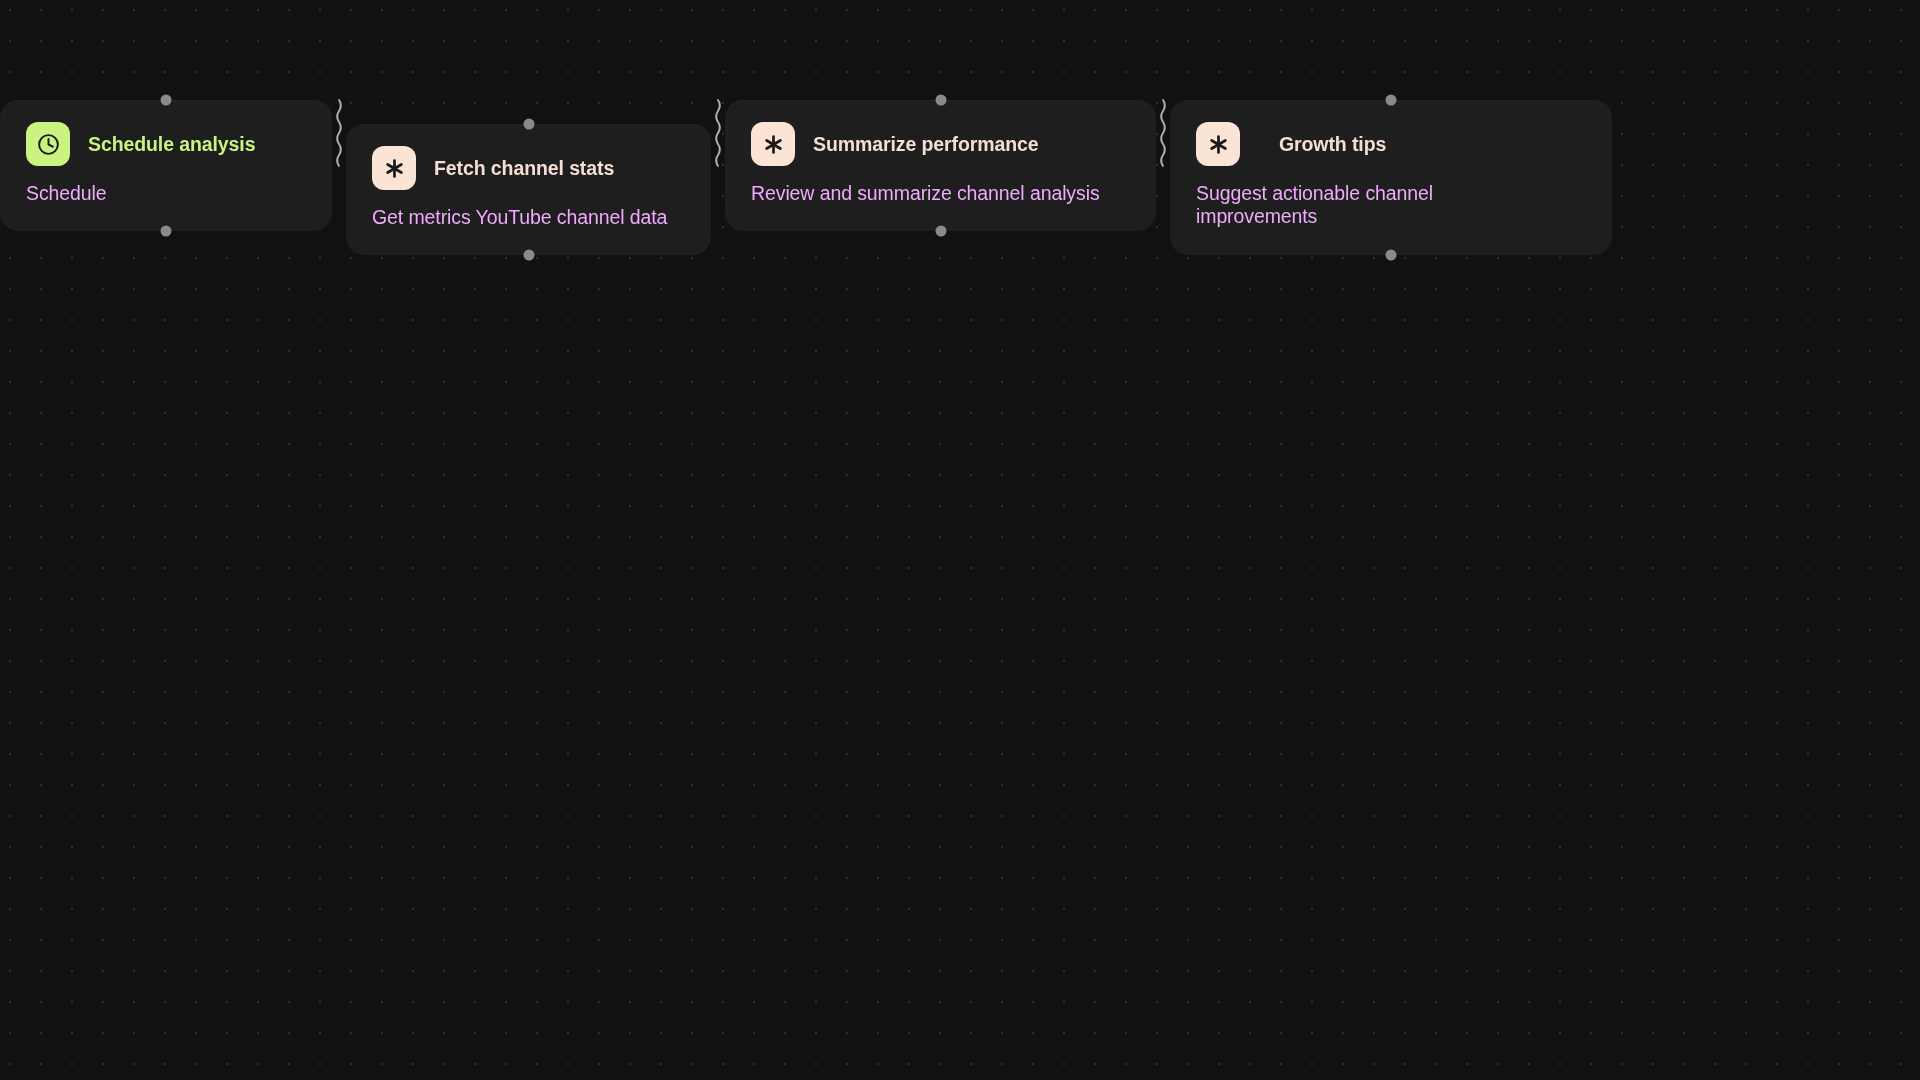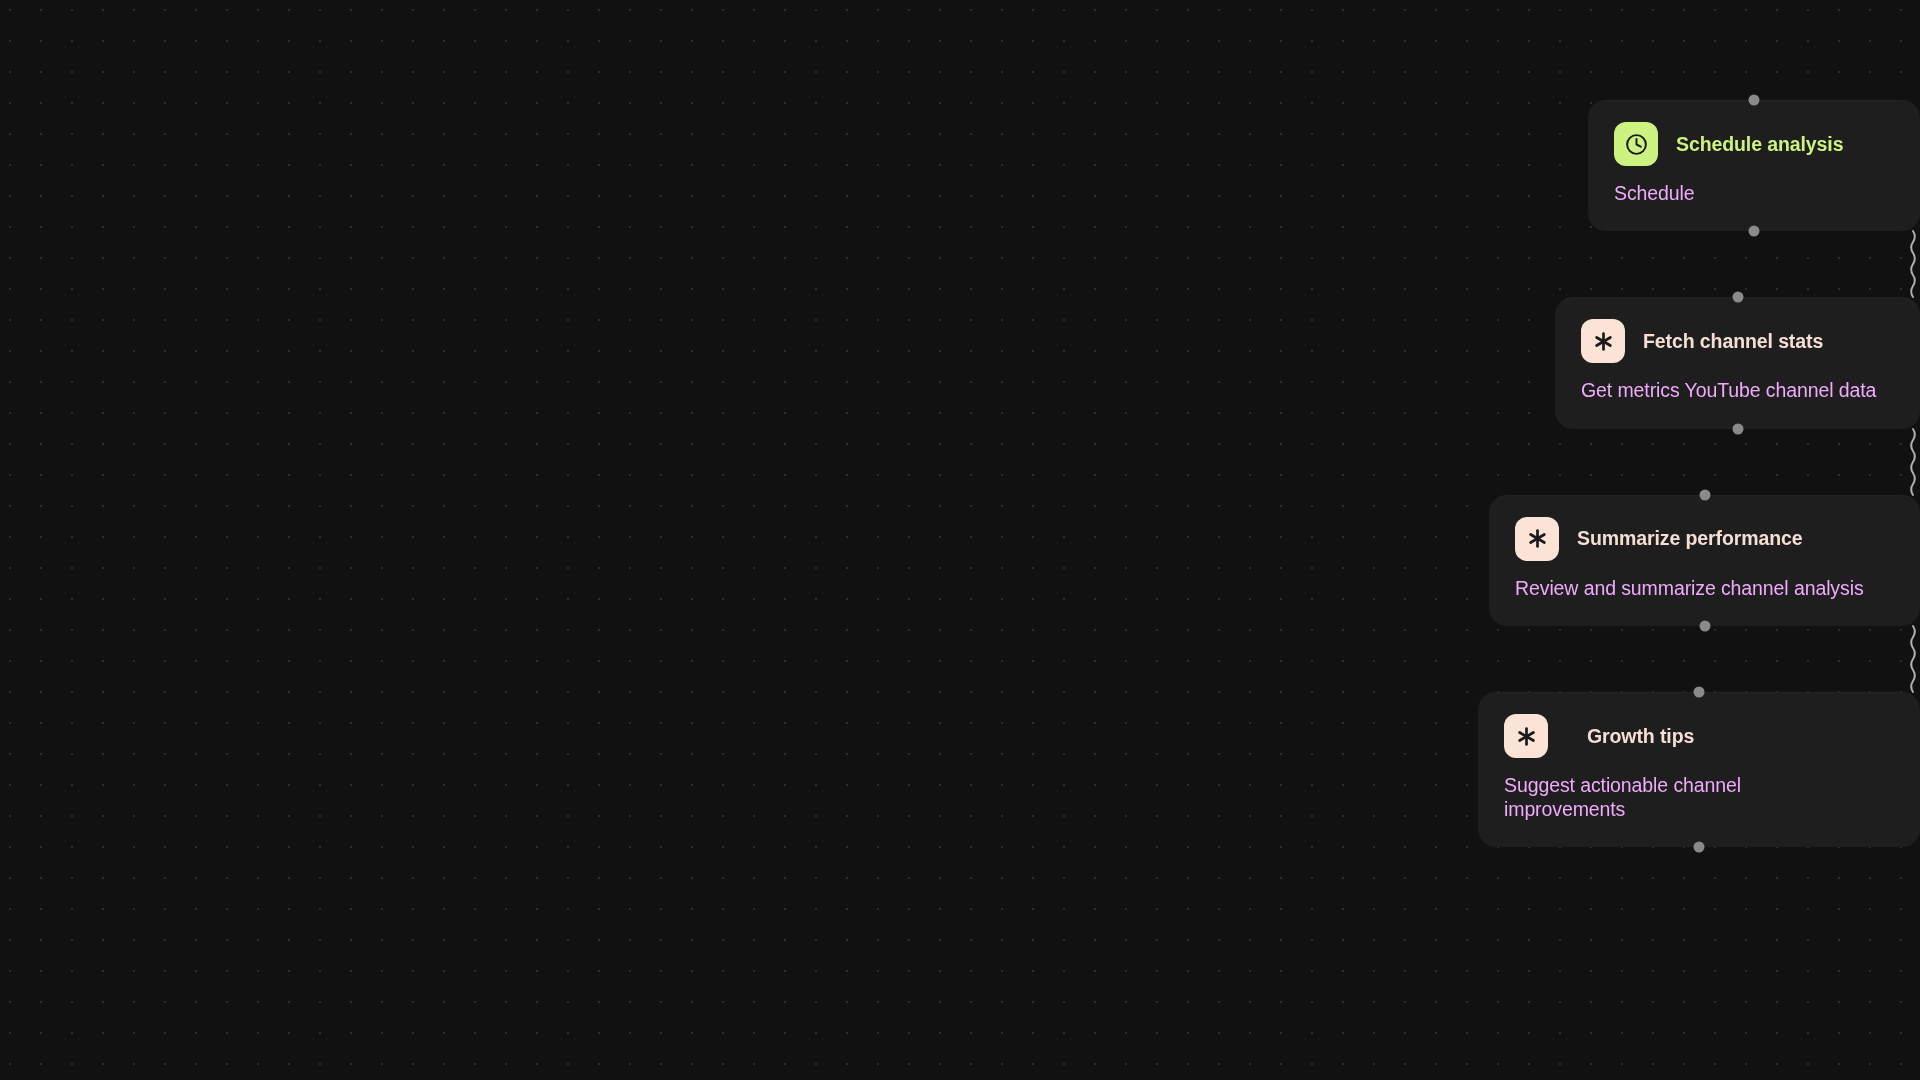--- a/index.html
+++ b/index.html
@@ -28,8 +28,8 @@
     left:0; right:0;
     top:100px;
     display:flex;
-    flex-direction:column;
-    align-items:flex-end;
+    flex-direction:row;
+    align-items:flex-start;
   }
 
   

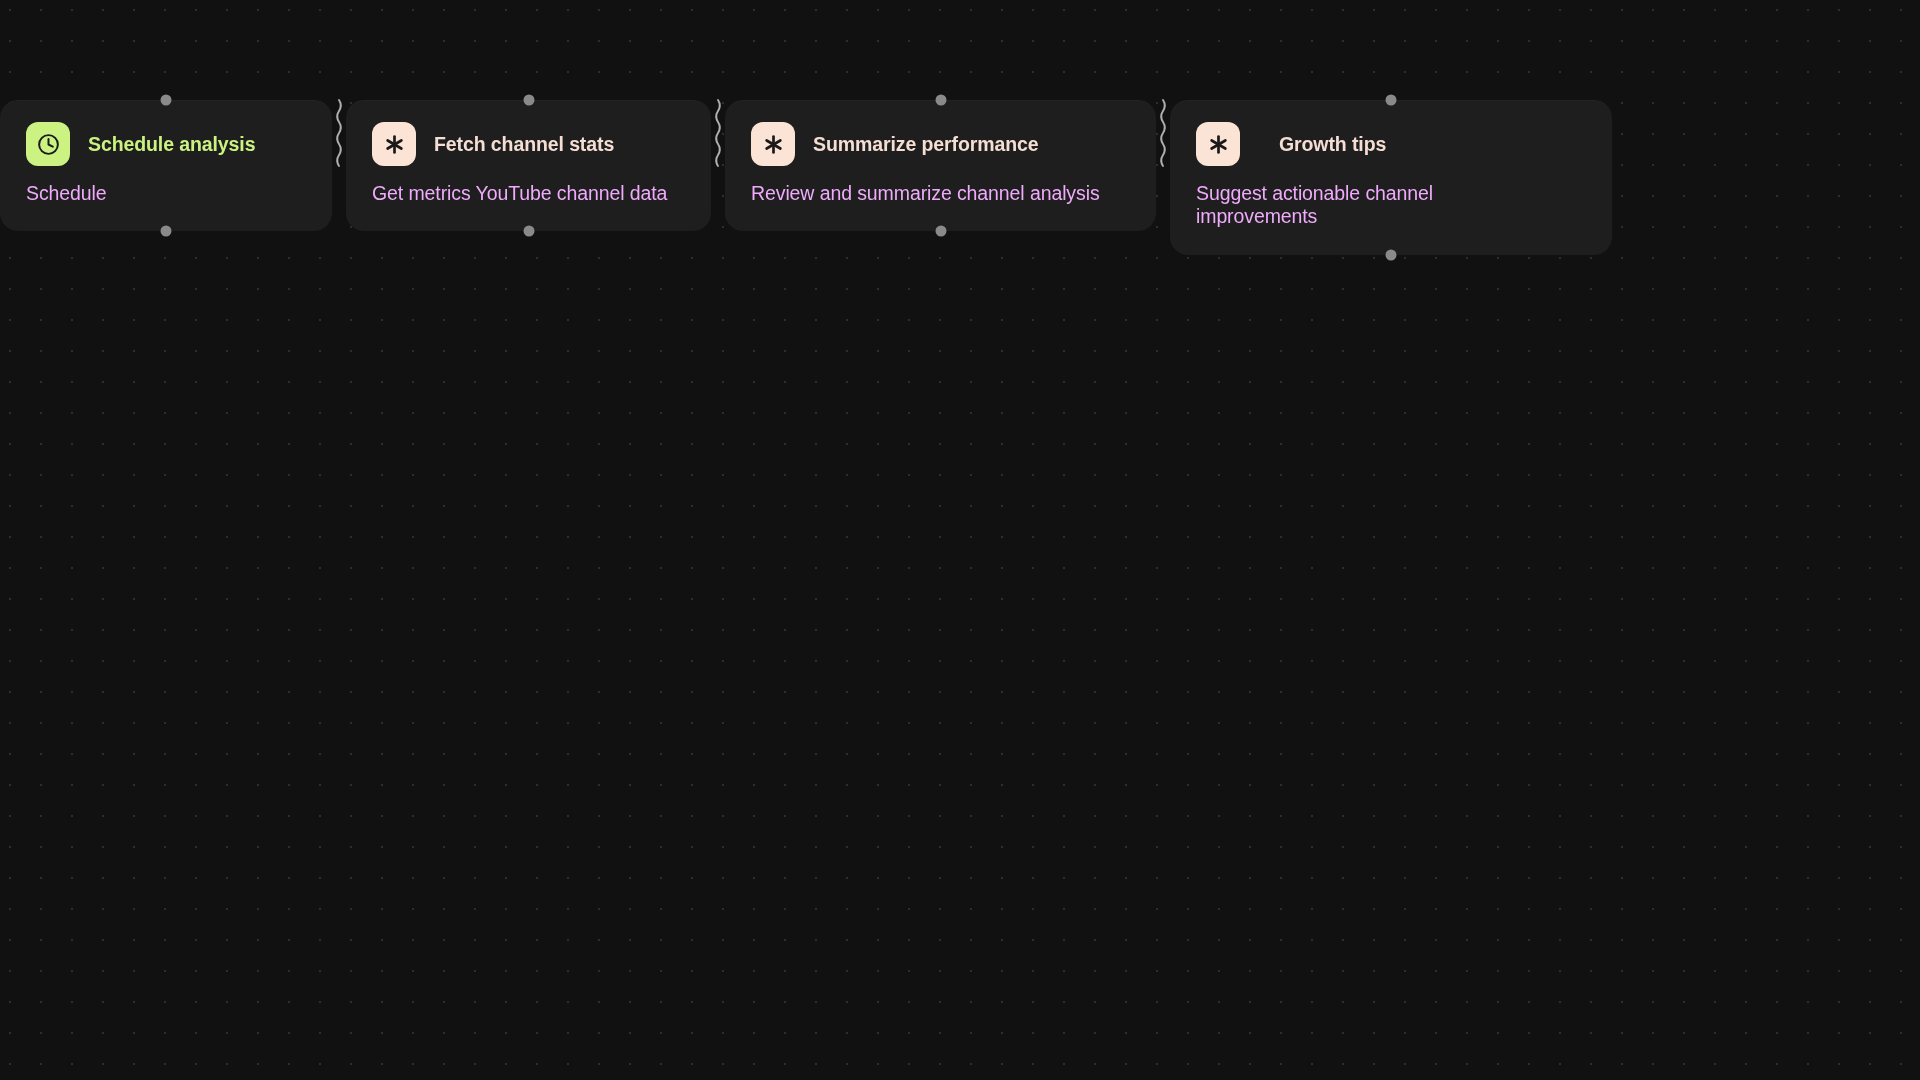--- a/index.html
+++ b/index.html
@@ -127,7 +127,7 @@
           <path d="M7 0 Q 10.6 5.5 7 11 Q 3.4 16.5 7 22 Q 10.6 27.5 7 33 Q 3.4 38.5 7 44 Q 10.6 49.5 7 55 Q 3.4 60.5 7 66" fill="none" stroke="#b0b0b0" stroke-width="1.9" stroke-linecap="round"></path>
         </svg>
       </div>
-      <div class="node" style="width: 365px;">
+      <div class="node" style="width: 365px; margin-top: 24px;">
         <div class="port top"></div>
         <div class="port bottom"></div>
         <div class="node-head">

